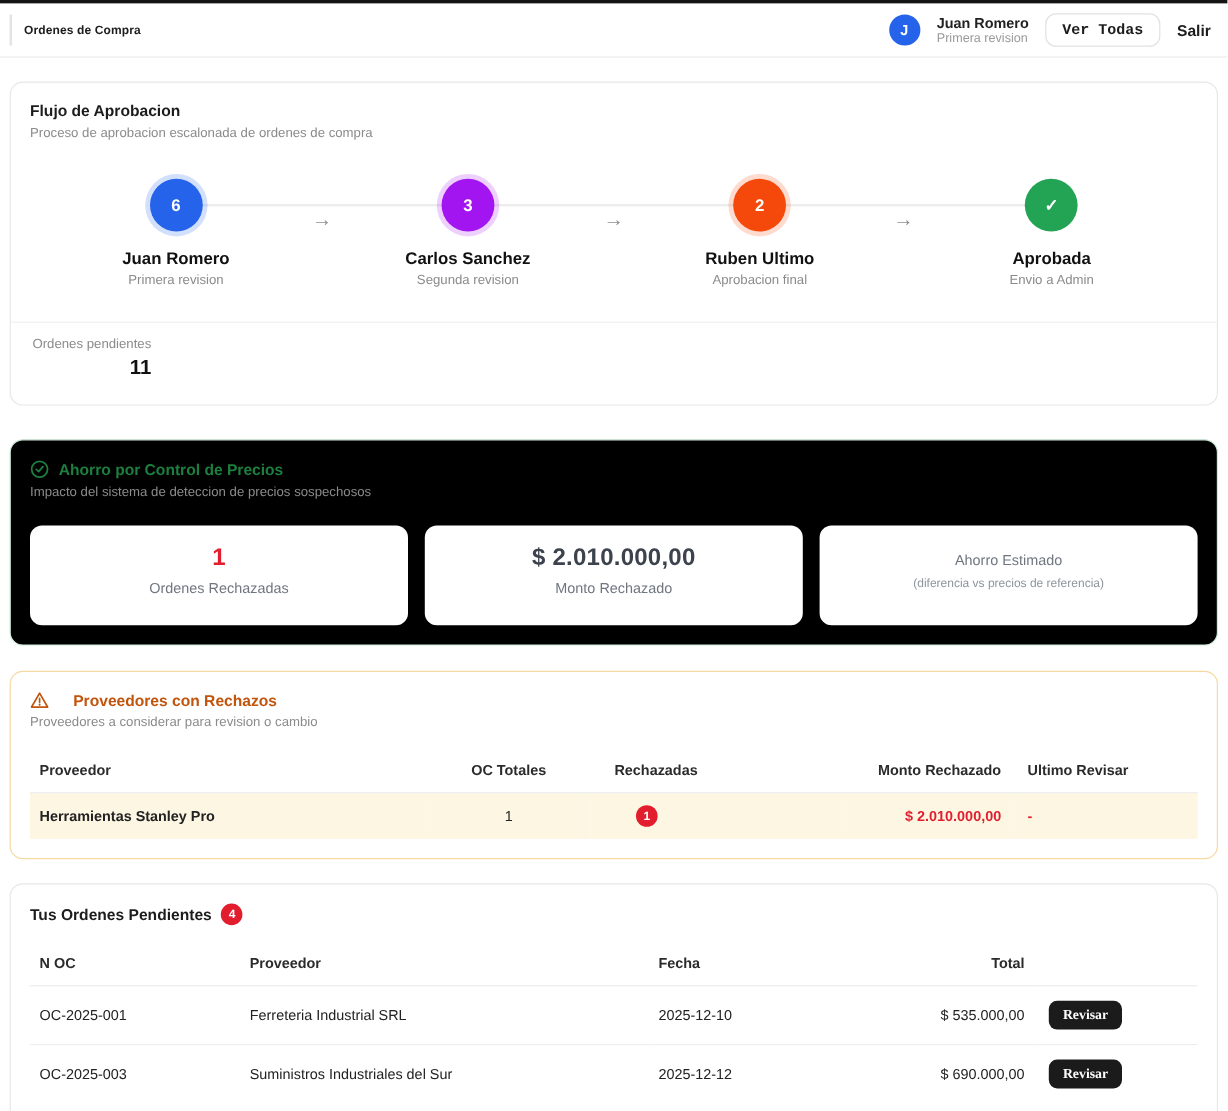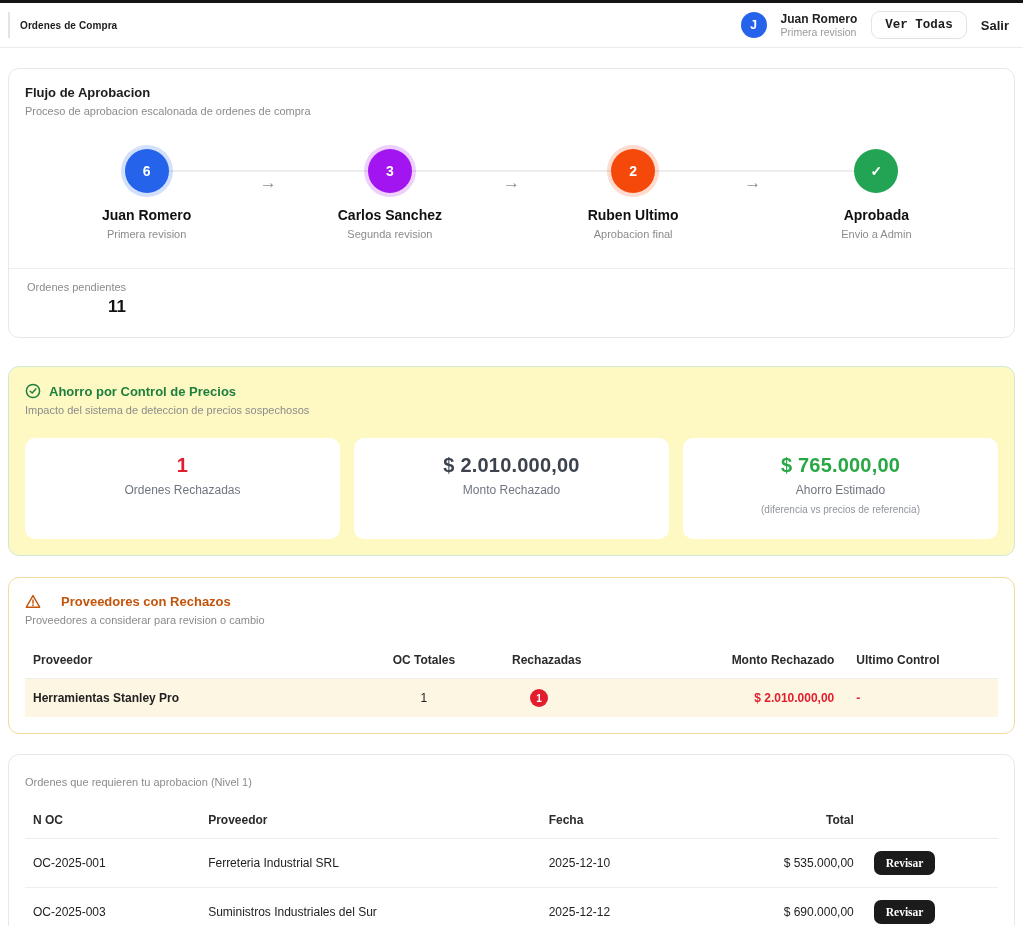--- a/index.html
+++ b/index.html
@@ -51,7 +51,7 @@
   .tot-right { text-align:right; }
 
   
-  .card-green { background:#fef9c3; border:1px solid #cfe9d9; margin-top:28px; }
+  .card-green { background:#000000; border:1px solid #cfe9d9; margin-top:28px; }
   .green-head { display:flex; align-items:center; gap:8px; }
   .green-title { font-size:13px; font-weight:bold; color:#1d7f3f; }
   .stat-row { display:flex; gap:14px; margin-top:22px; }

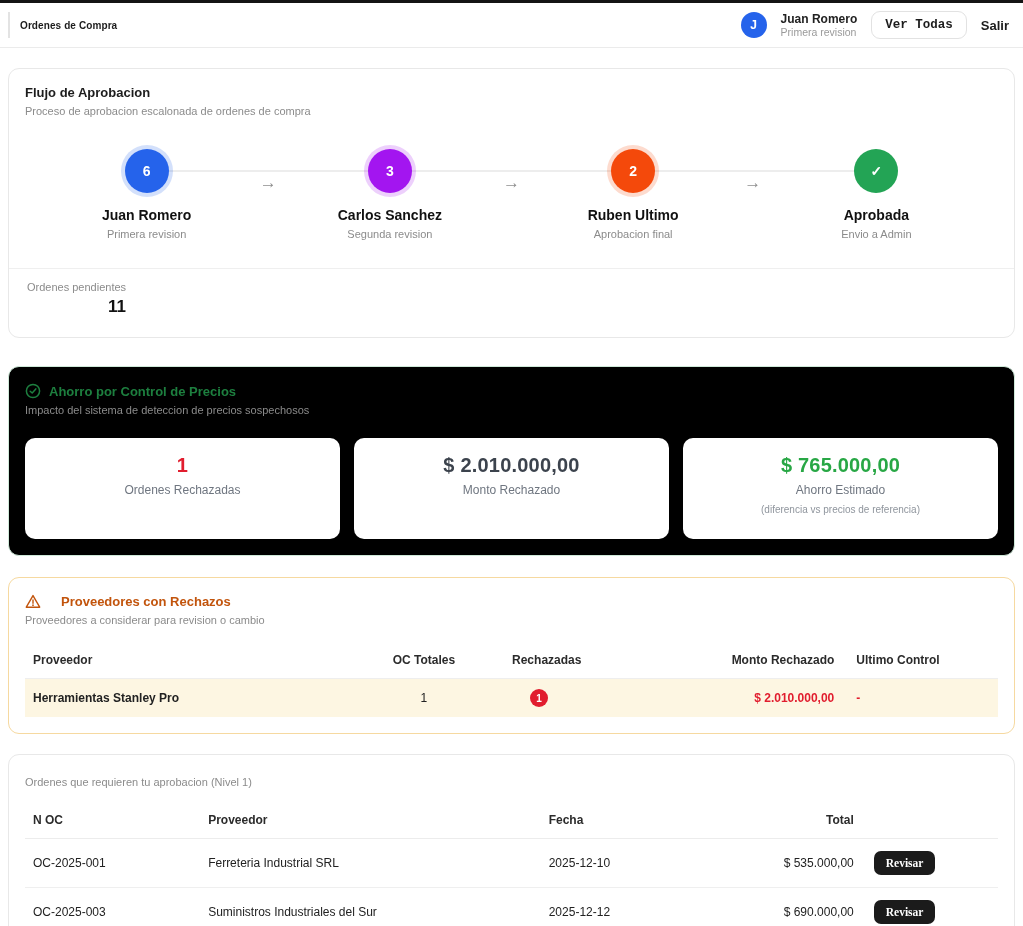--- a/index.html
+++ b/index.html
@@ -173,7 +173,6 @@
       <div class="stat-label">Monto Rechazado</div>
     </div>
     <div class="stat-box">
-      <div class="stat-value" style="color: rgb(40, 167, 69);">$ 765.000,00</div>
       <div class="stat-label">Ahorro Estimado</div>
       <div class="stat-note">(diferencia vs precios de referencia)</div>
     </div>

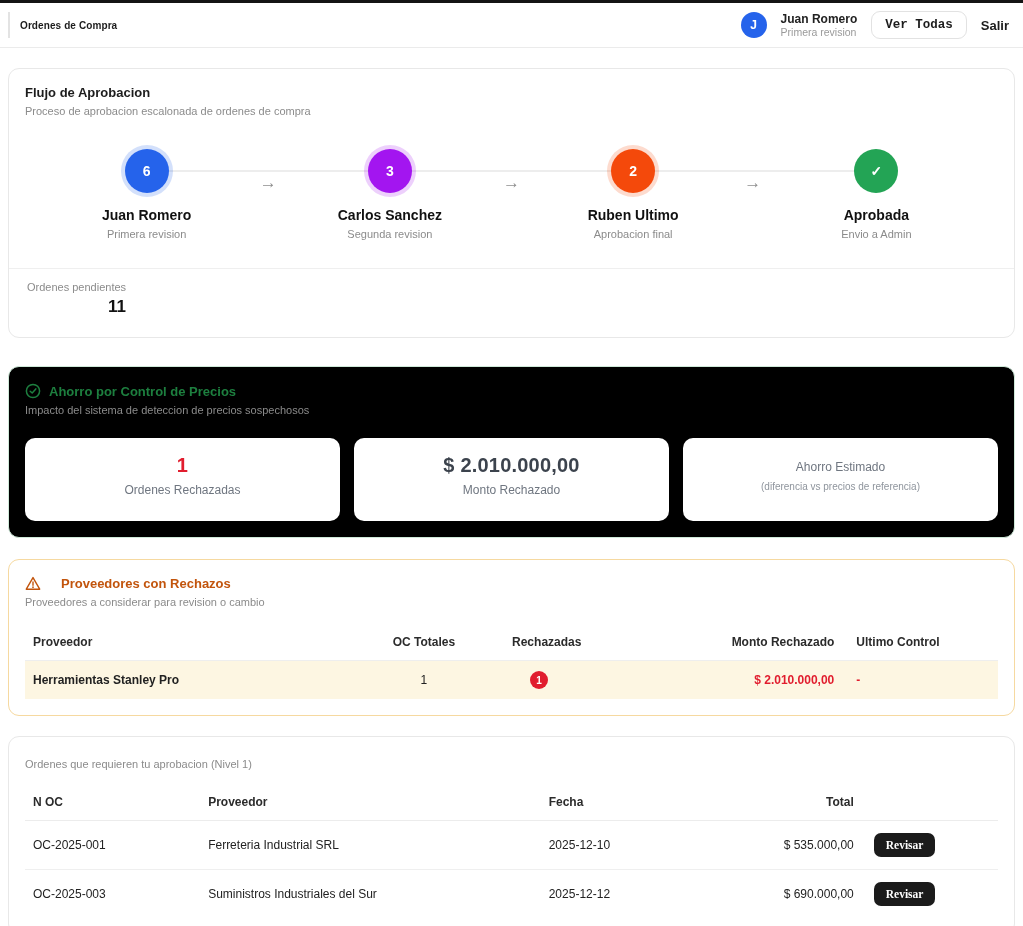--- a/index.html
+++ b/index.html
@@ -204,7 +204,7 @@
         <th class="ta-c">OC Totales</th>
         <th style="padding-left:20px">Rechazadas</th>
         <th class="ta-r">Monto Rechazado</th>
-        <th style="padding-left:14px">Ultimo Control</th>
+        <th style="padding-left:14px">Ultimo Revisar</th>
       </tr>
     </thead>
     <tbody>

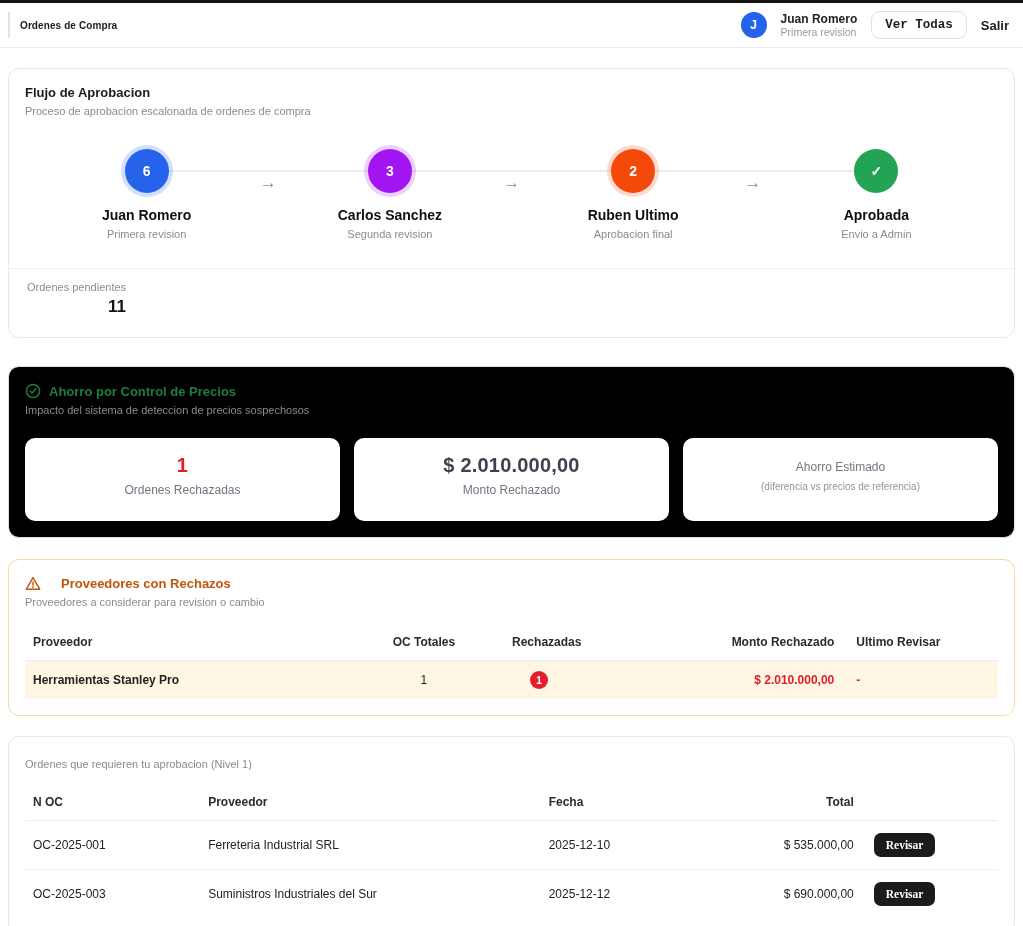--- a/index.html
+++ b/index.html
@@ -222,6 +222,10 @@
 </section>
 
 <section class="card card-pending">
+  <div class="pend-head">
+    <span class="card-title">Tus Ordenes Pendientes</span>
+    <span class="badge-dot">4</span>
+  </div>
   <div class="card-sub">Ordenes que requieren tu aprobacion (Nivel 1)</div>
 
   <table class="pend-table">

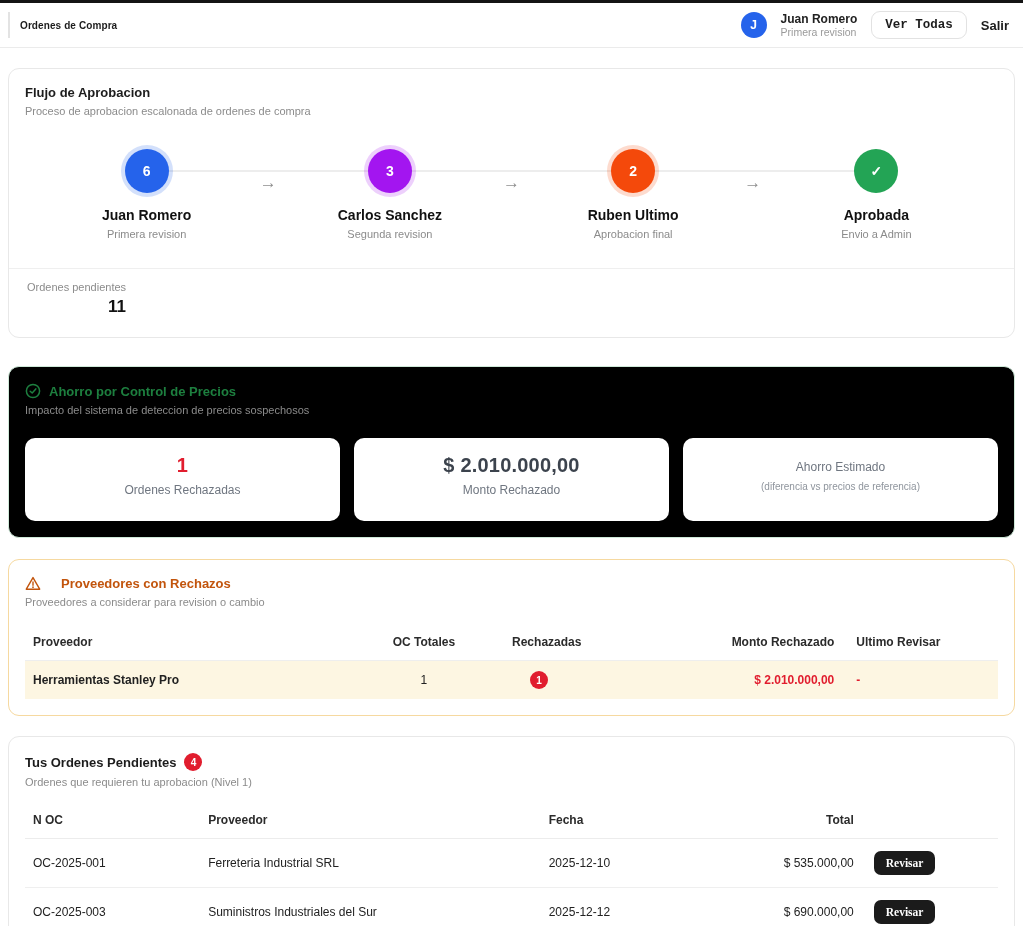--- a/index.html
+++ b/index.html
@@ -226,7 +226,6 @@
     <span class="card-title">Tus Ordenes Pendientes</span>
     <span class="badge-dot">4</span>
   </div>
-  <div class="card-sub">Ordenes que requieren tu aprobacion (Nivel 1)</div>
 
   <table class="pend-table">
     <colgroup>

